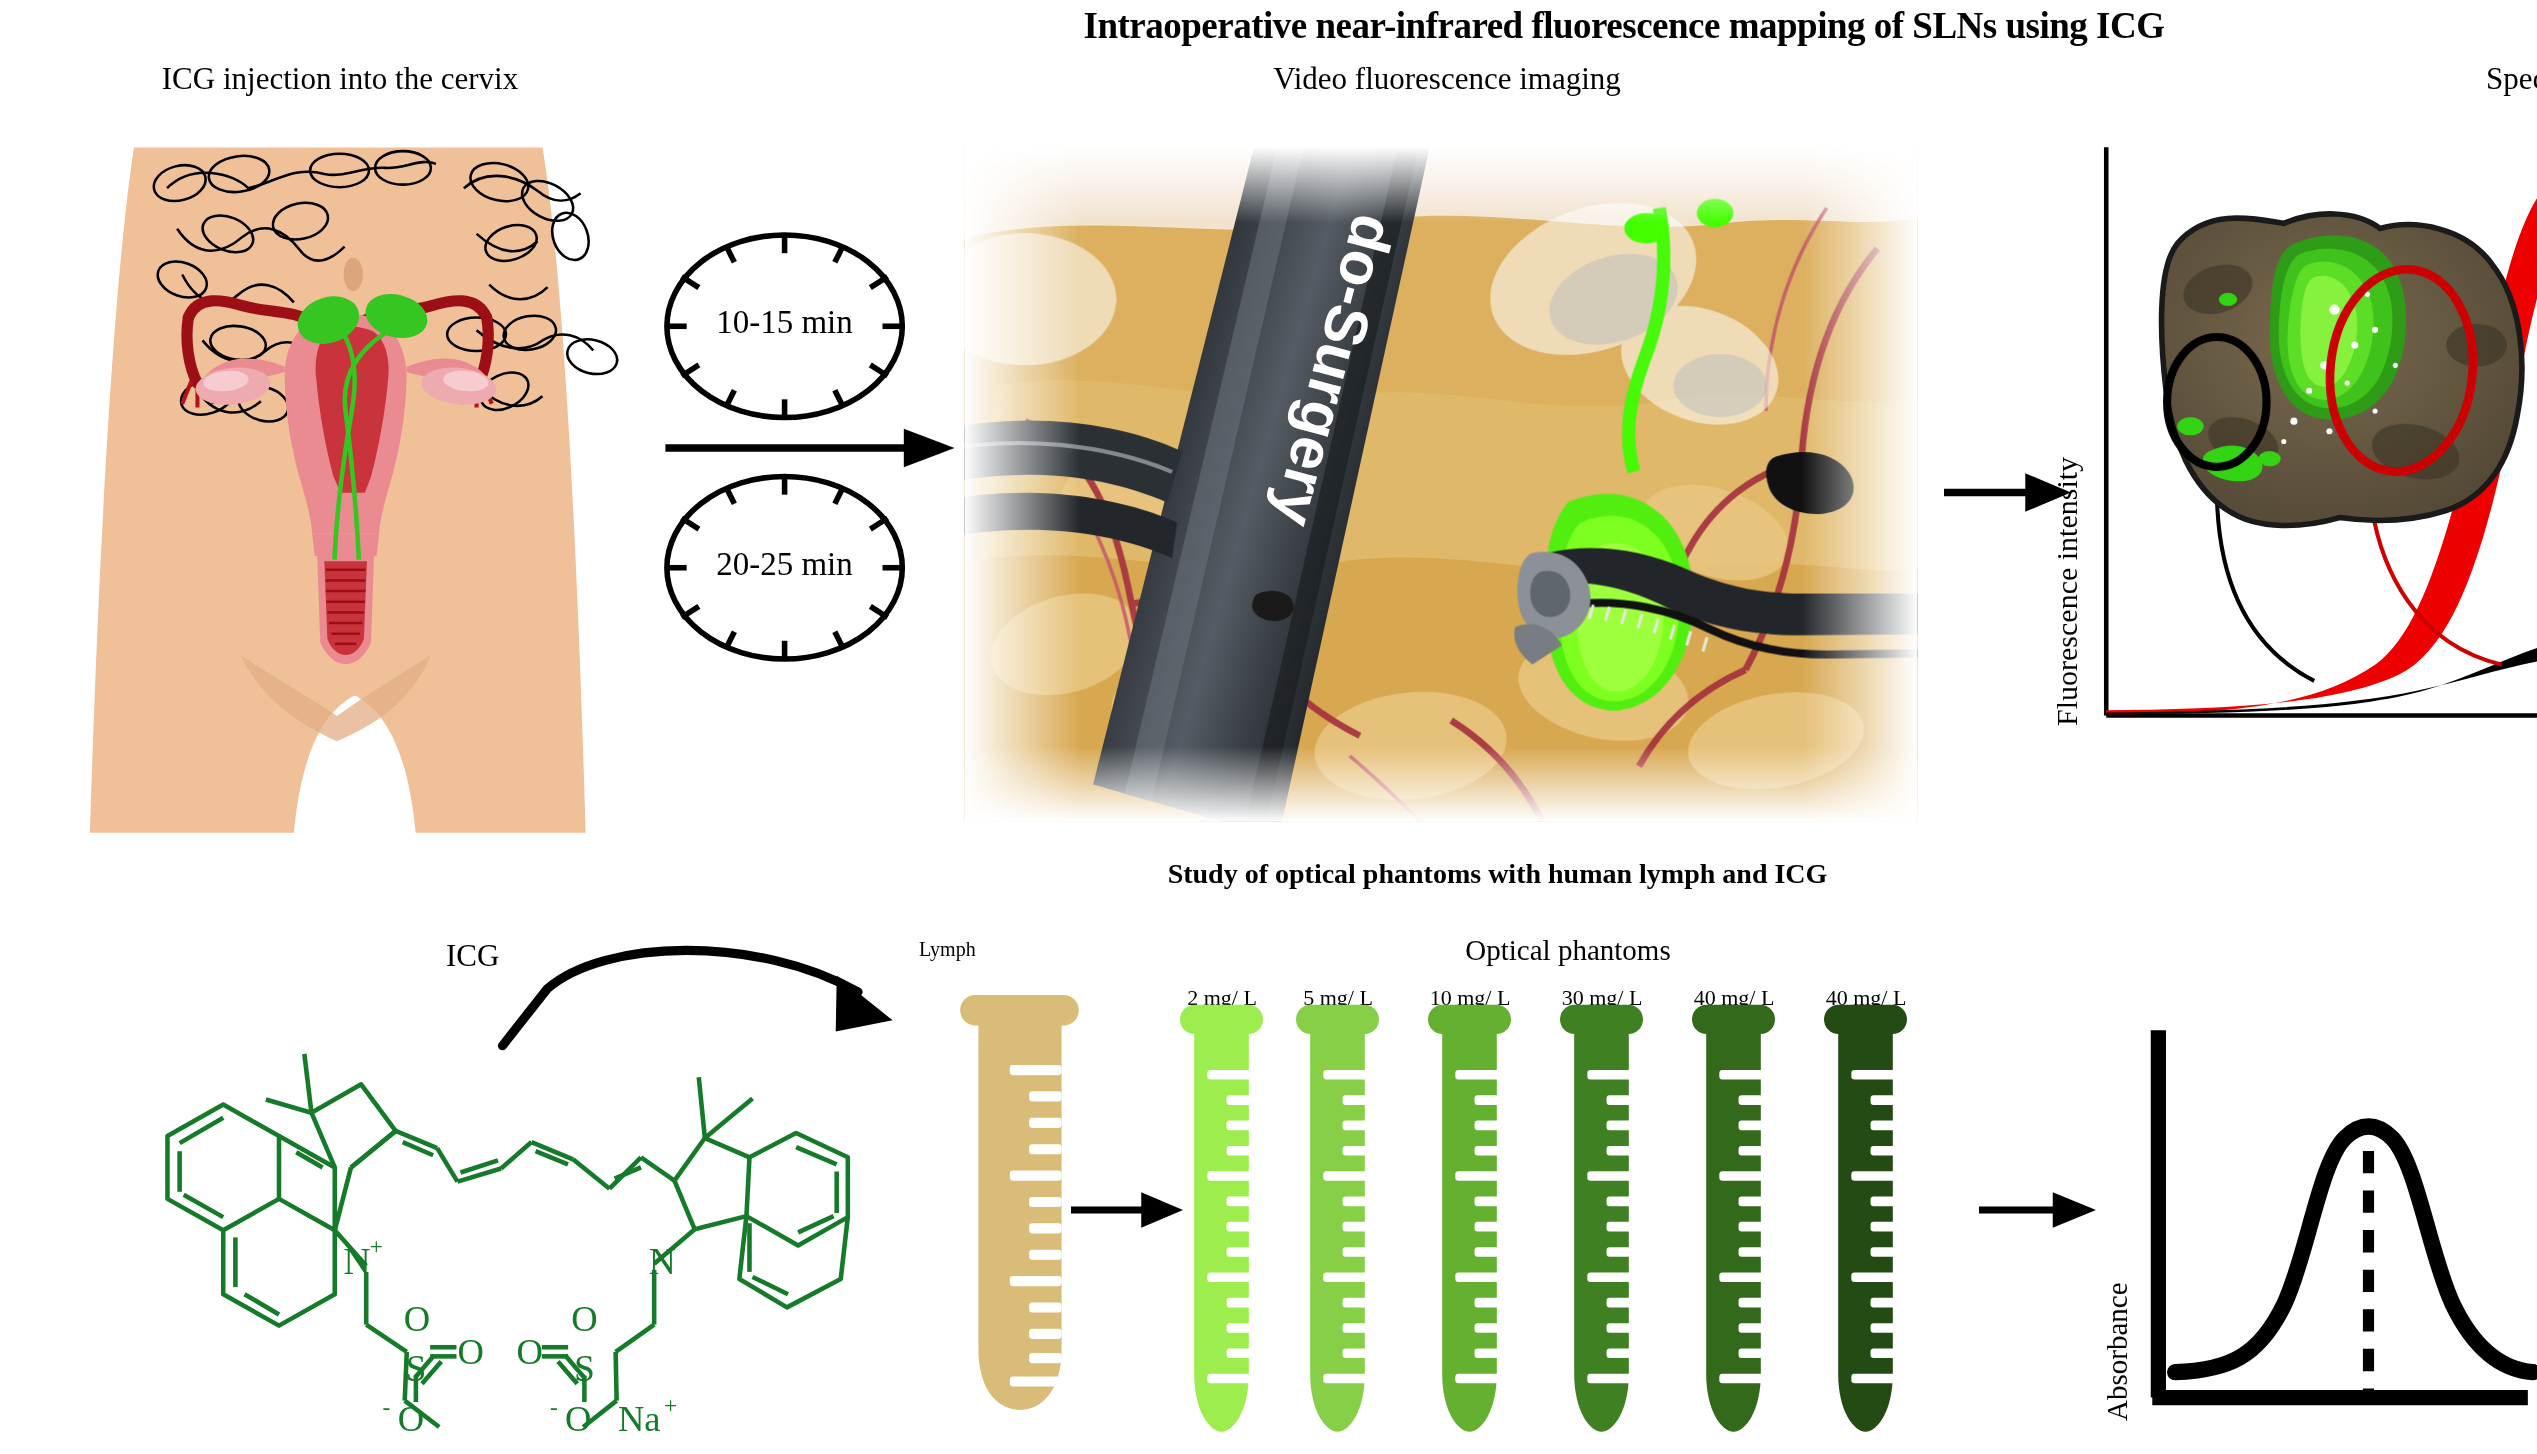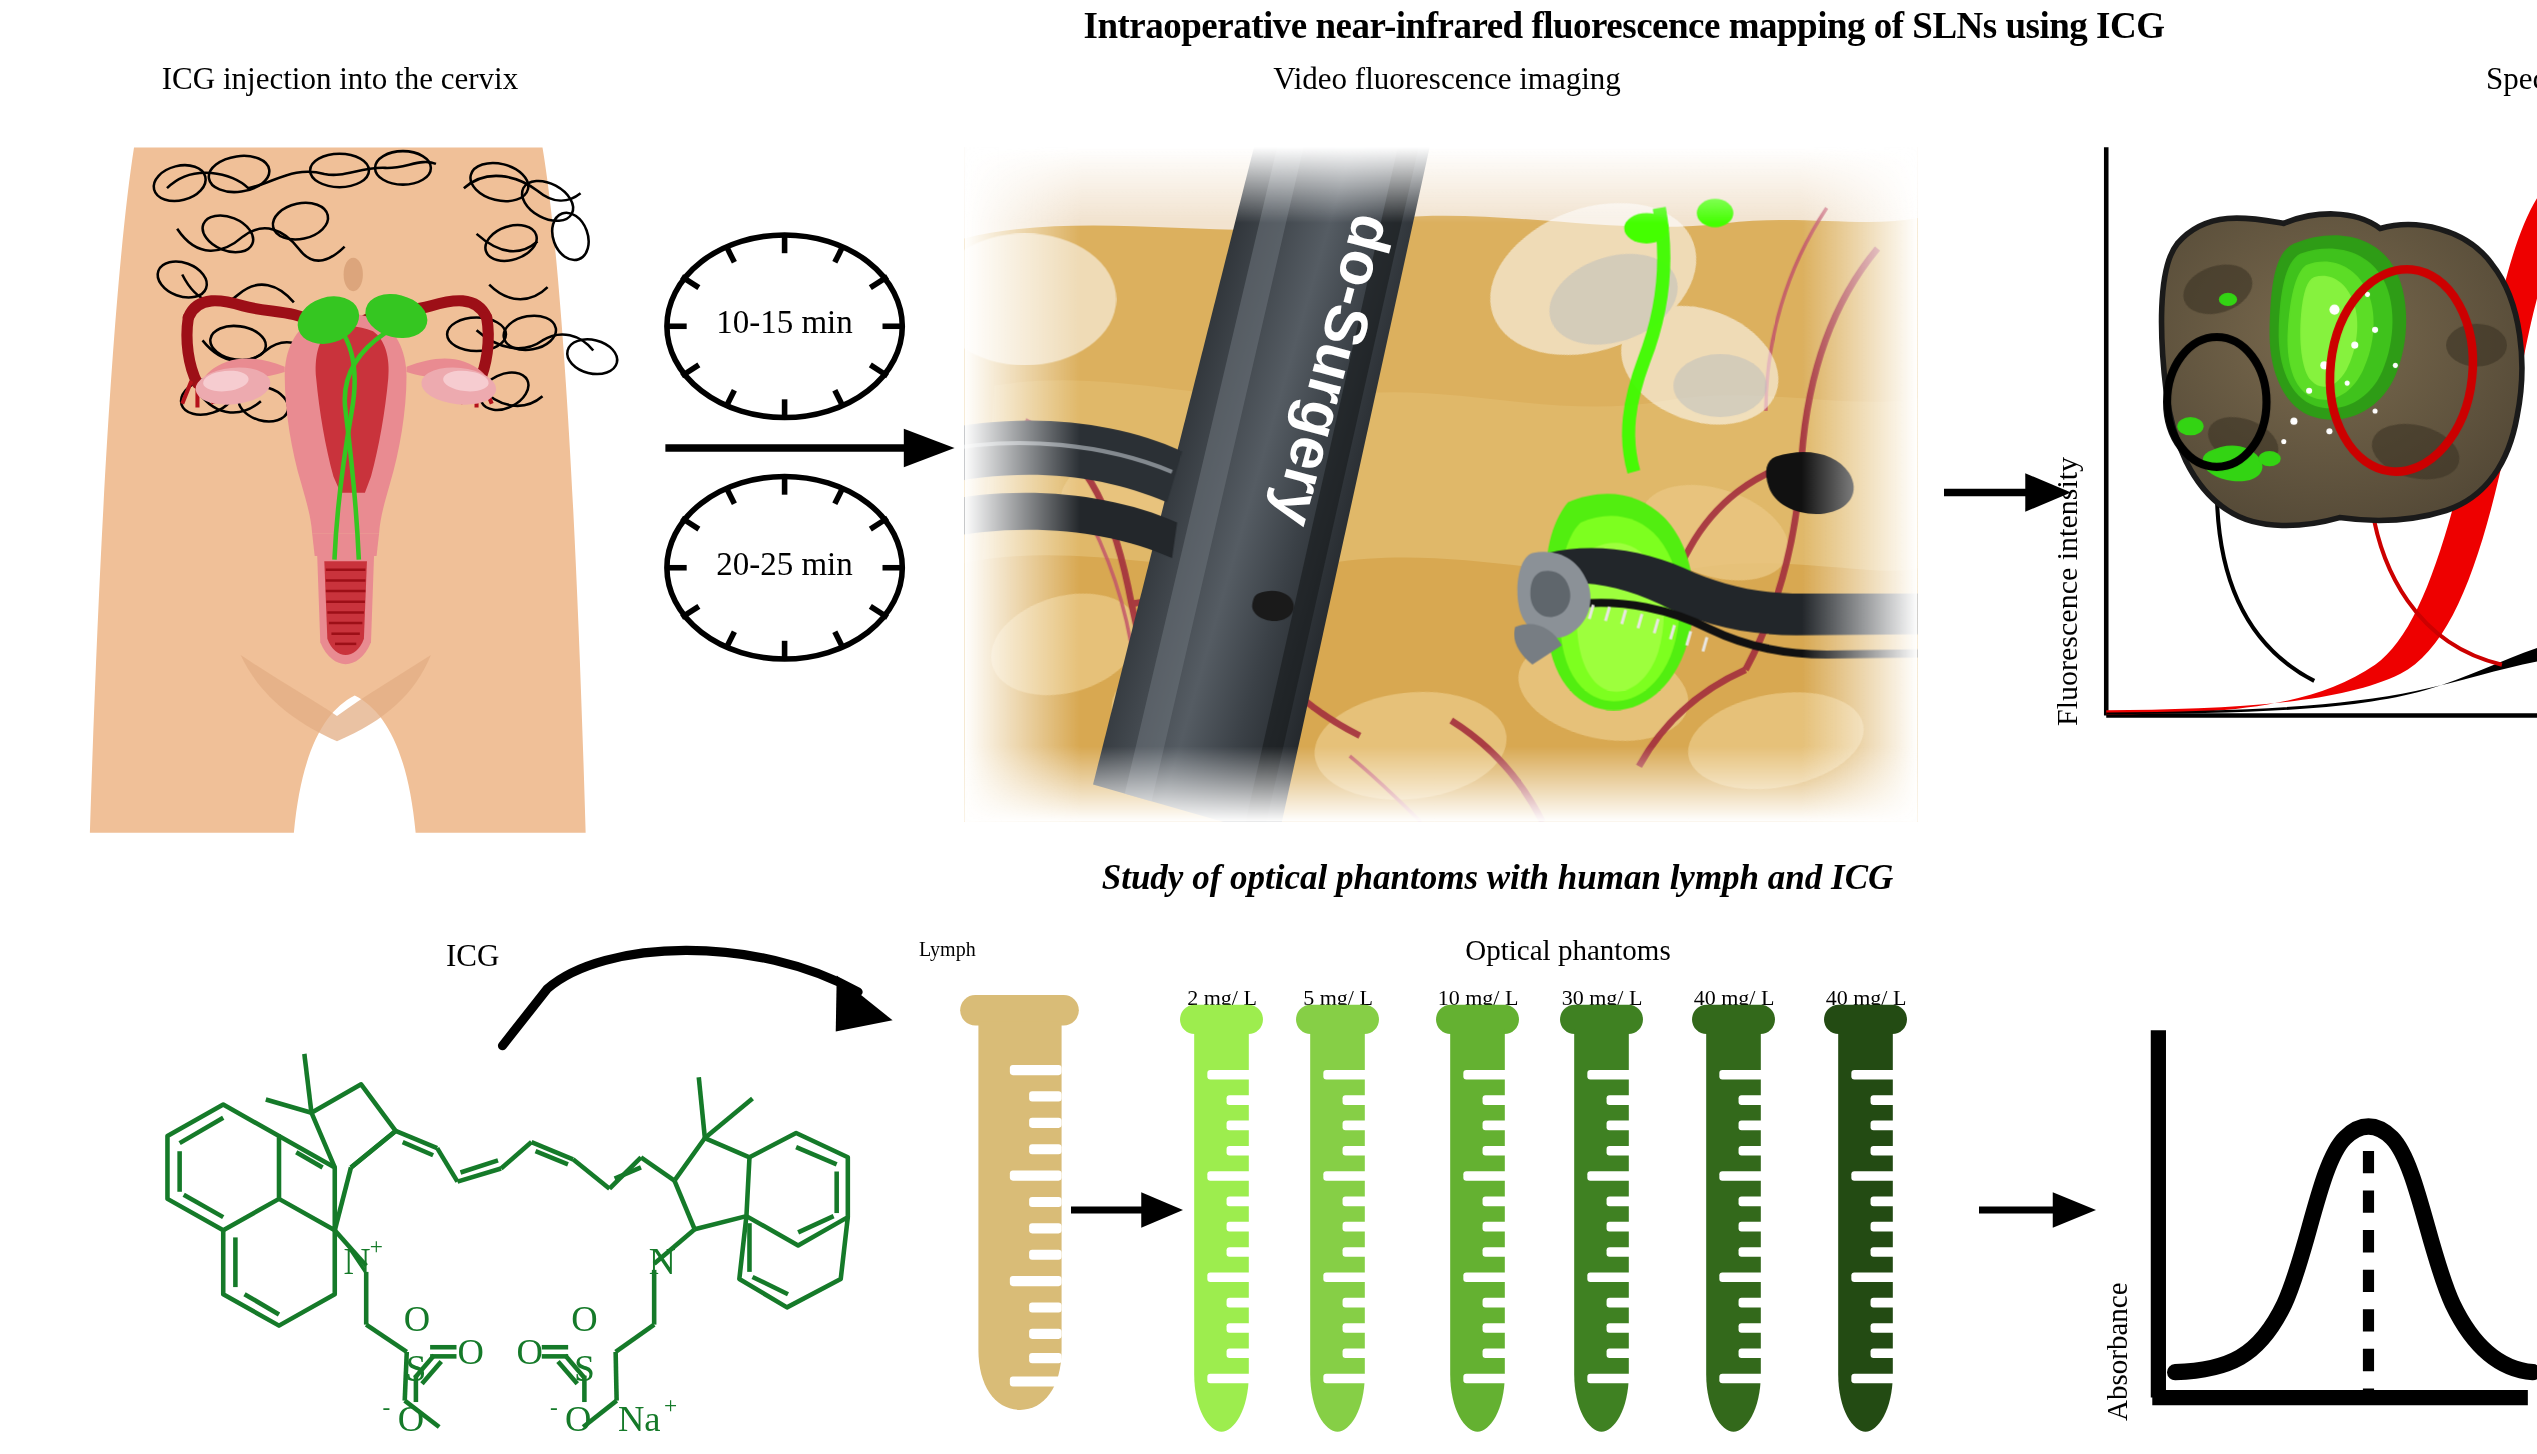--- a/index.html
+++ b/index.html
@@ -420,7 +420,7 @@
     </svg>
   </div>
 
-  <div class="abs ttl nosel" style="left:792px;top:858px;width:1411px;font-size:35px;font-style:italic;">Study of optical phantoms with human lymph and ICG</div>
+  <div class="abs ttl nosel" style="left:792px;top:858px;width:1411px;font-size:28px;">Study of optical phantoms with human lymph and ICG</div>
 
   <div class="abs nosel" style="left:446px;top:938px;font-size:31px;color:#000;">ICG</div>
   <div class="abs nosel" style="left:919px;top:938px;font-size:20px;color:#000;">Lymph</div>

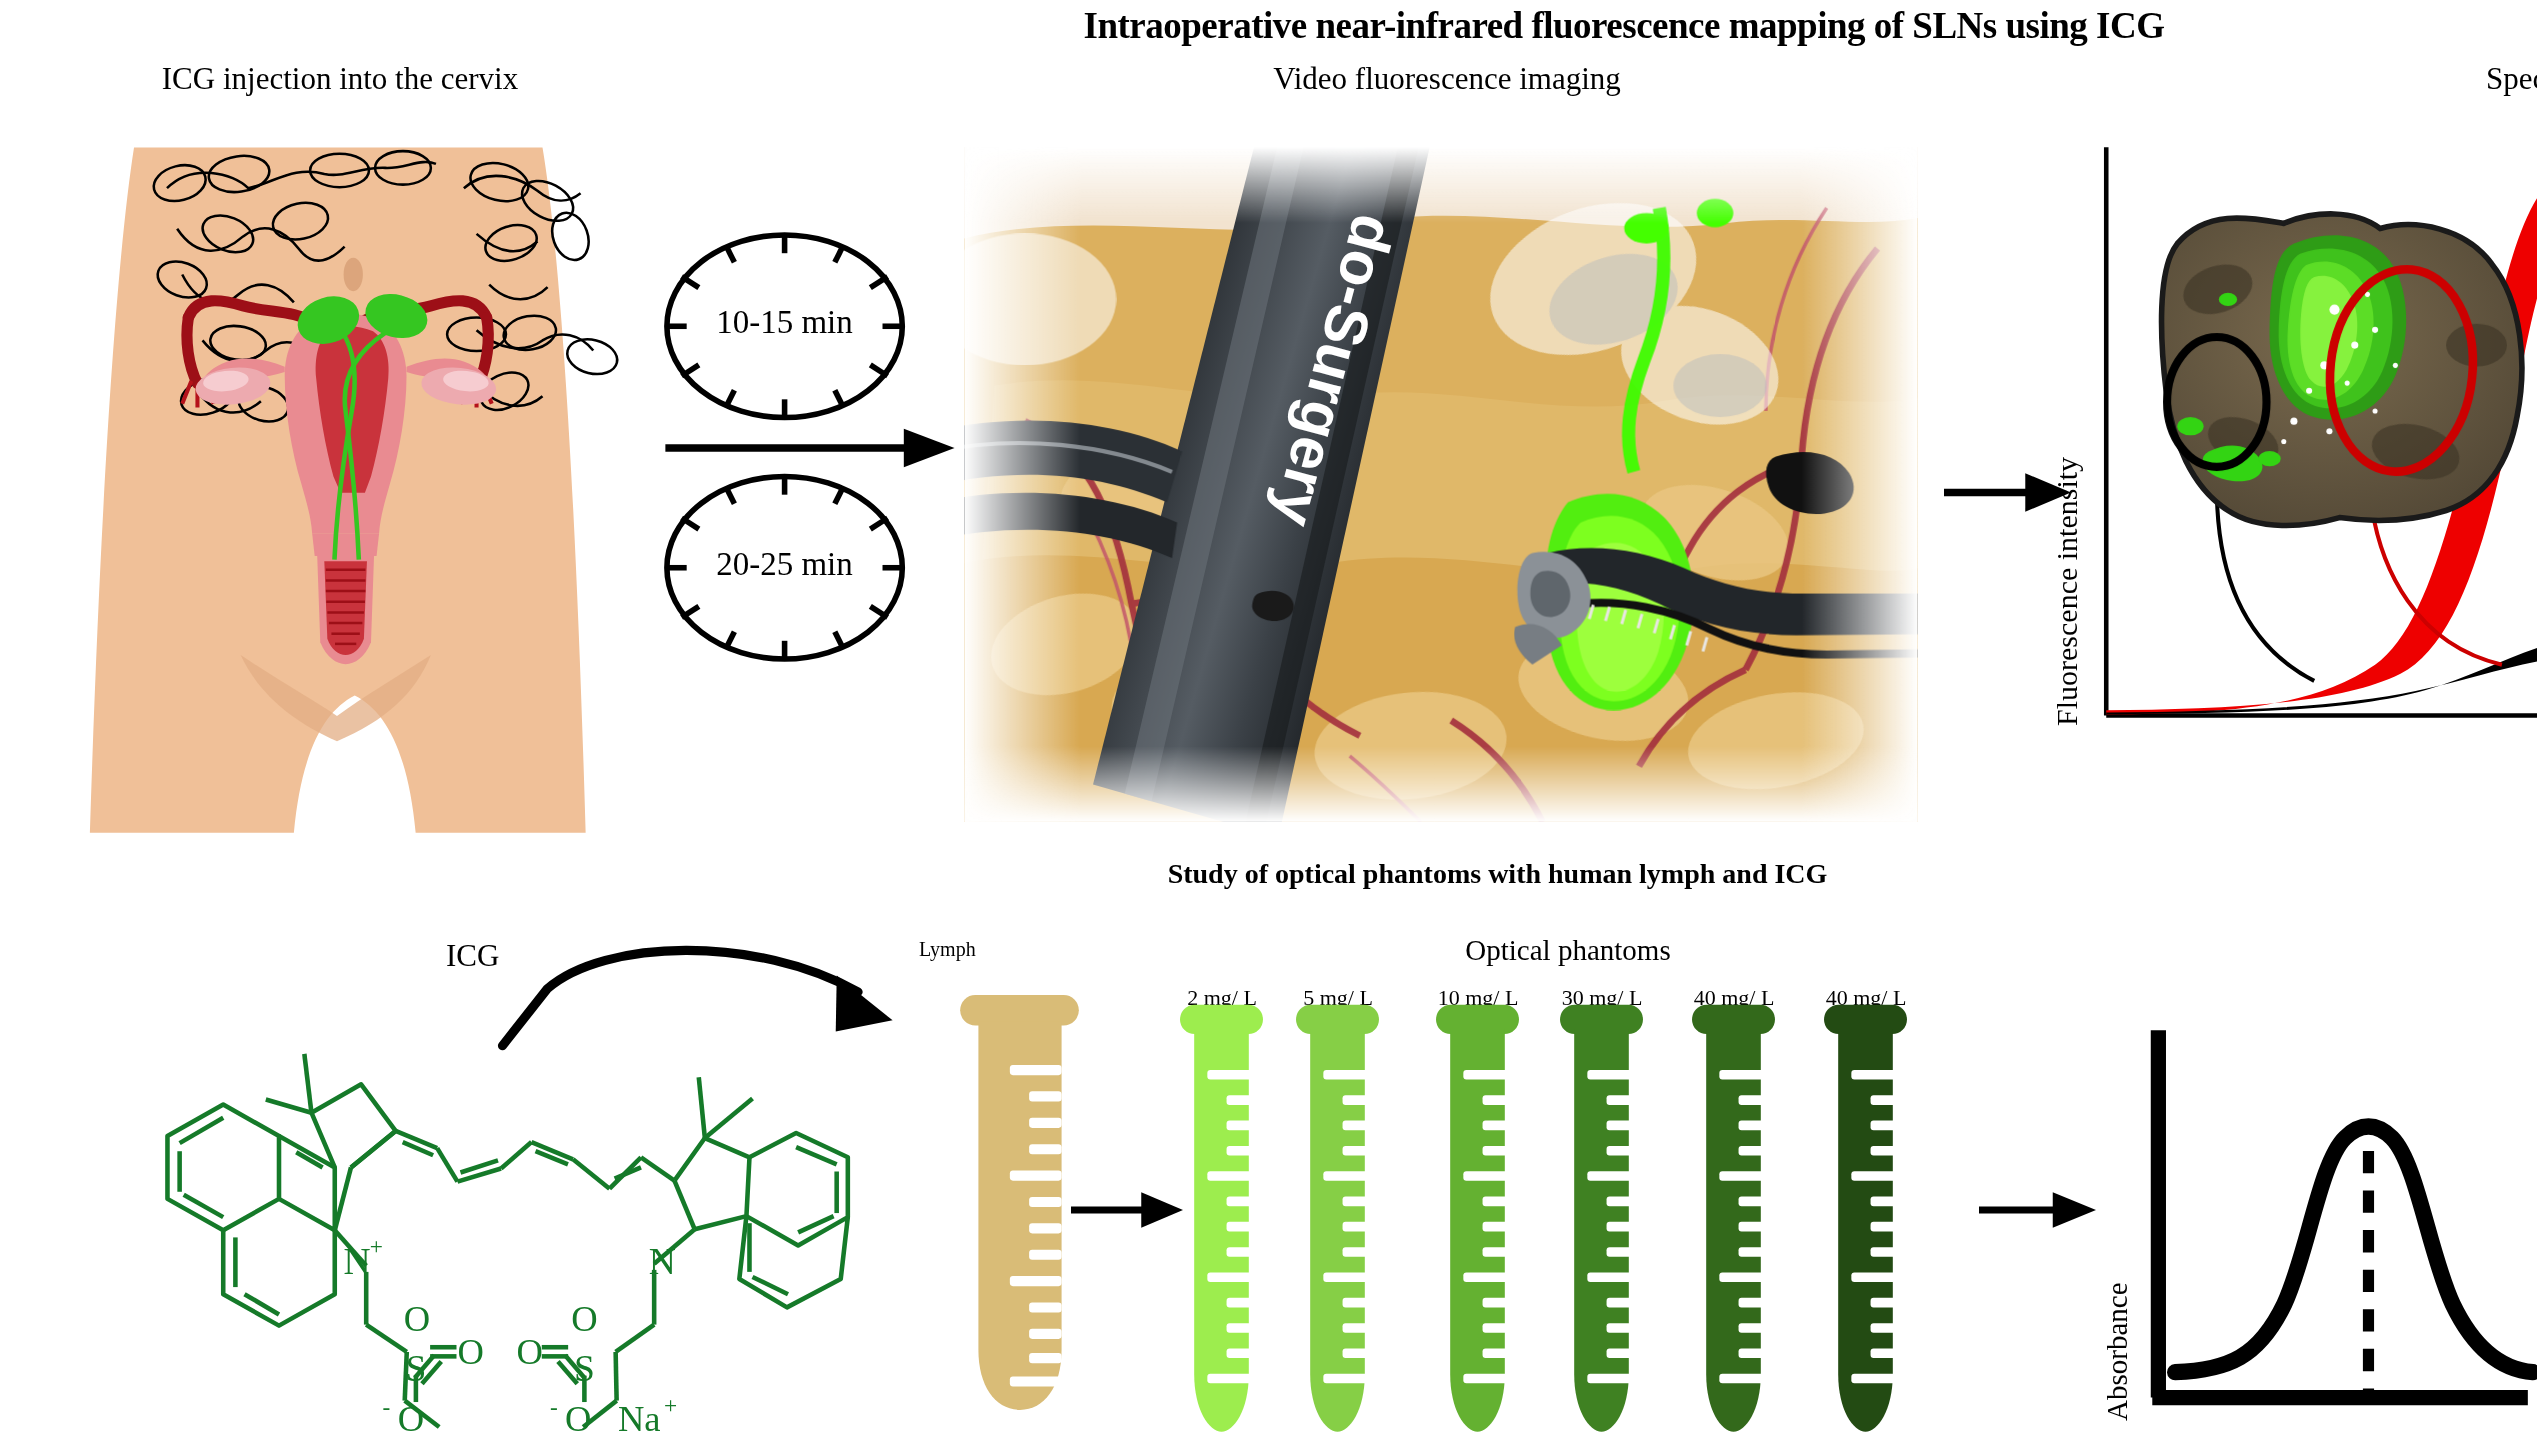--- a/index.html
+++ b/index.html
@@ -615,7 +615,7 @@
             <rect x="58" y="767.6" width="102" height="19" rx="6" fill="#ffffff"></rect>
           </svg>
         </div>
-        <div style="position: absolute; left: 272px; top: 0px; width: 87px; height: 436px;">
+        <div style="position: absolute; left: 264px; top: 0px; width: 87px; height: 436px;">
           <div style="position: absolute; left: -17px; top: 0px; width: 122px; text-align: center; font-size: 22px; color: rgb(0, 0, 0); font-family: &quot;Liberation Serif&quot;, serif; white-space: nowrap;">10 mg/ L</div>
           <svg width="87" height="436" viewBox="0 0 172 860" style="position:absolute;left:0;top:0">
             <g fill="#64b131">

